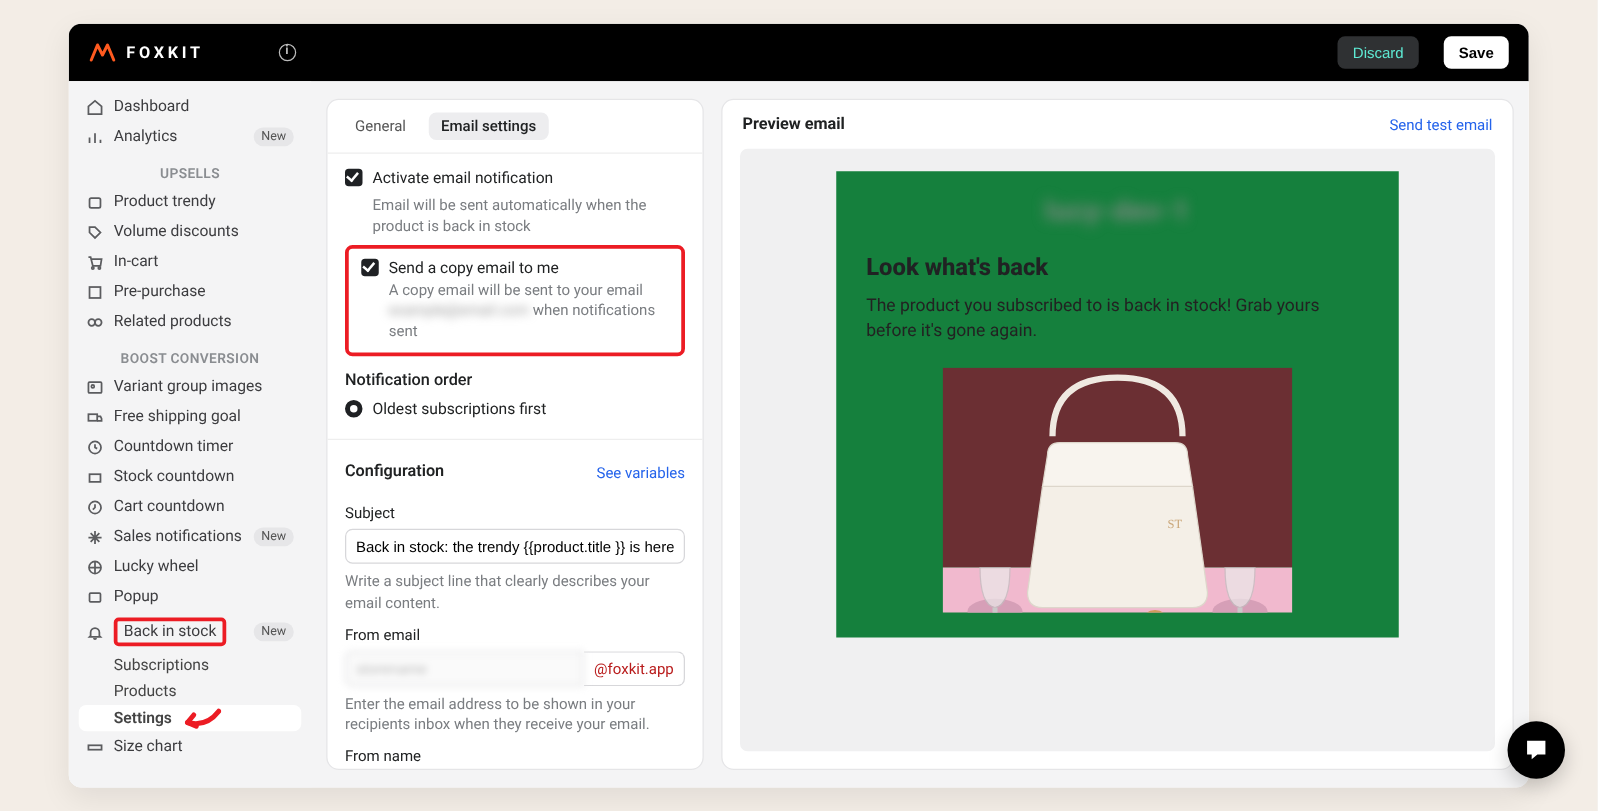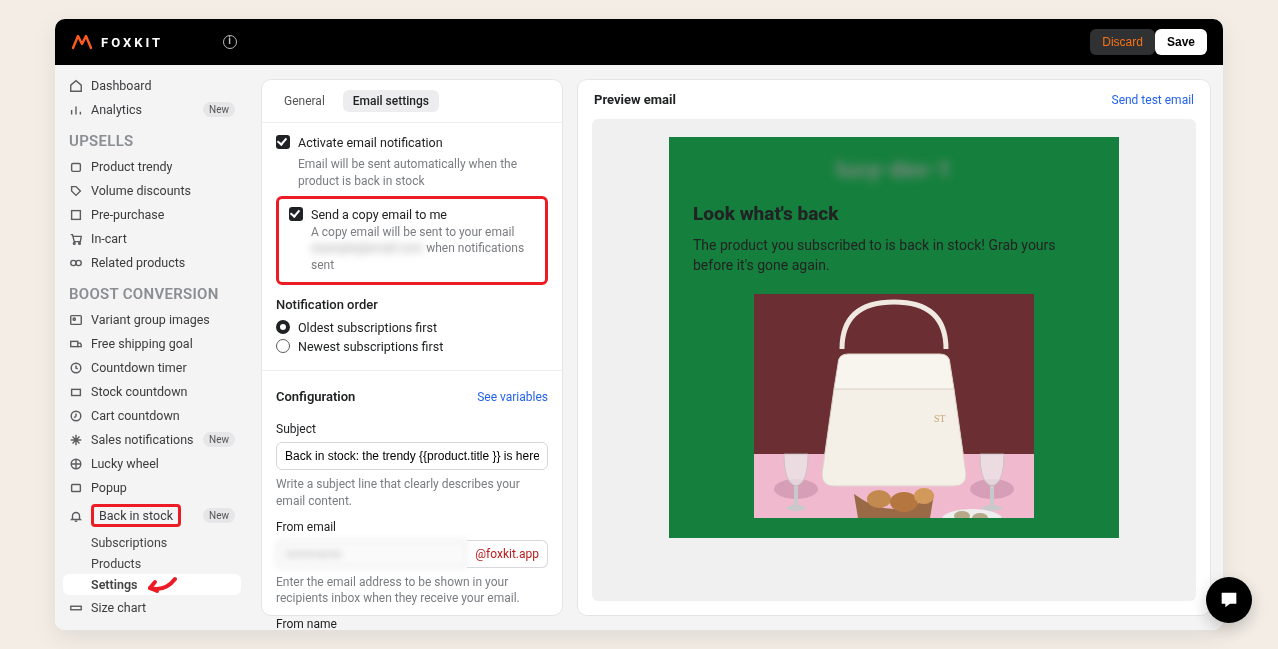--- a/index.html
+++ b/index.html
@@ -40,8 +40,8 @@
 .info-icon::after{content:"i"; position:absolute; left:4px; top:-1px; font-size:10px; color:#bbb; font-weight:bold;}
 .topbar-spacer { flex: 1; }
 .btn-dark {
-  background: #2f3133; color: #f97316; border: none; border-radius: 6px;
-  padding: 6px 12px; font-size: 12px; cursor: pointer; margin-right: 0;
+  background: #2f3133; color: #5eead4; border: none; border-radius: 6px;
+  padding: 6px 12px; font-size: 12px; cursor: pointer; margin-right: 20px;
 }
 .btn-light {
   background: #fff; color: #000; border: none; border-radius: 6px;

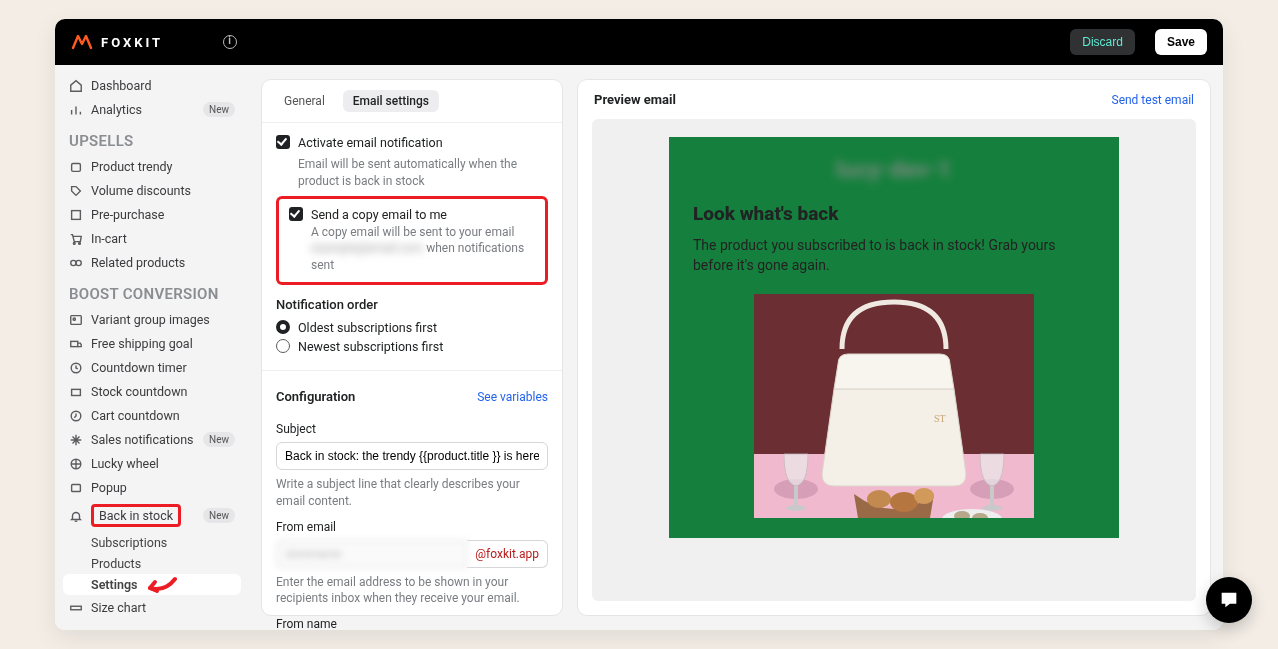--- a/index.html
+++ b/index.html
@@ -65,7 +65,7 @@
   margin: 1px 0;
 }
 .sidebar-item .icon { width:14px; height:14px; display:flex; align-items:center; justify-content:center;}
-.sidebar-heading { font-size: 15px; color: #8a8d91; font-weight: 600; letter-spacing: .3px; padding: 10px 6px 4px; }
+.sidebar-heading { font-size: 11px; color: #8a8d91; font-weight: 600; letter-spacing: .3px; padding: 10px 6px 4px; text-align: center; }
 .badge {
   background: #e6e6e8; color:#555; font-size:10px; padding:2px 6px; border-radius:8px; margin-left:auto;
 }

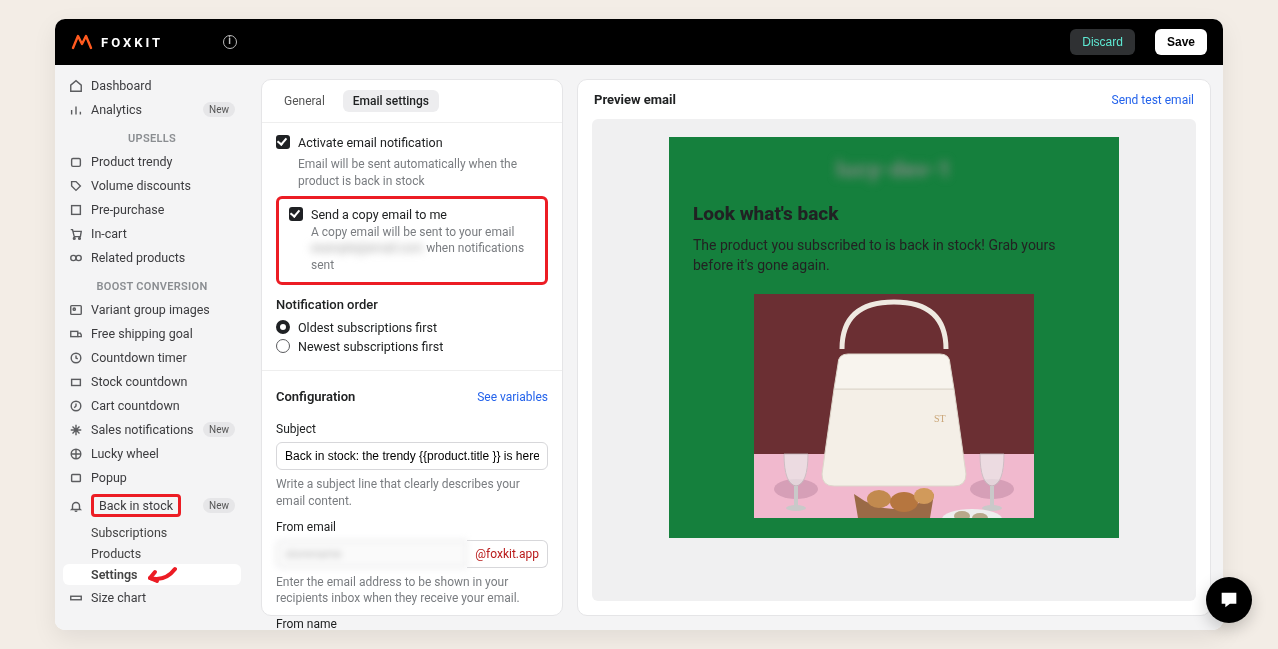--- a/index.html
+++ b/index.html
@@ -199,20 +199,20 @@
       <div class="sidebar-item">
         <span class="icon">
             <svg class="si" viewBox="0 0 16 16">
-              <rect x="3" y="3" width="10" height="10"></rect>
-            </svg>
-          </span>
-        <span>Pre-purchase</span>
-      </div>
-      <div class="sidebar-item">
-        <span class="icon">
-            <svg class="si" viewBox="0 0 16 16">
               <path d="M2 3 H4 L6 11 H13 L14 5 H5"></path>
               <circle cx="6" cy="13" r="1"></circle>
               <circle cx="12" cy="13" r="1"></circle>
             </svg>
           </span>
         <span>In-cart</span>
+      </div>
+      <div class="sidebar-item">
+        <span class="icon">
+            <svg class="si" viewBox="0 0 16 16">
+              <rect x="3" y="3" width="10" height="10"></rect>
+            </svg>
+          </span>
+        <span>Pre-purchase</span>
       </div>
       <div class="sidebar-item">
         <span class="icon">

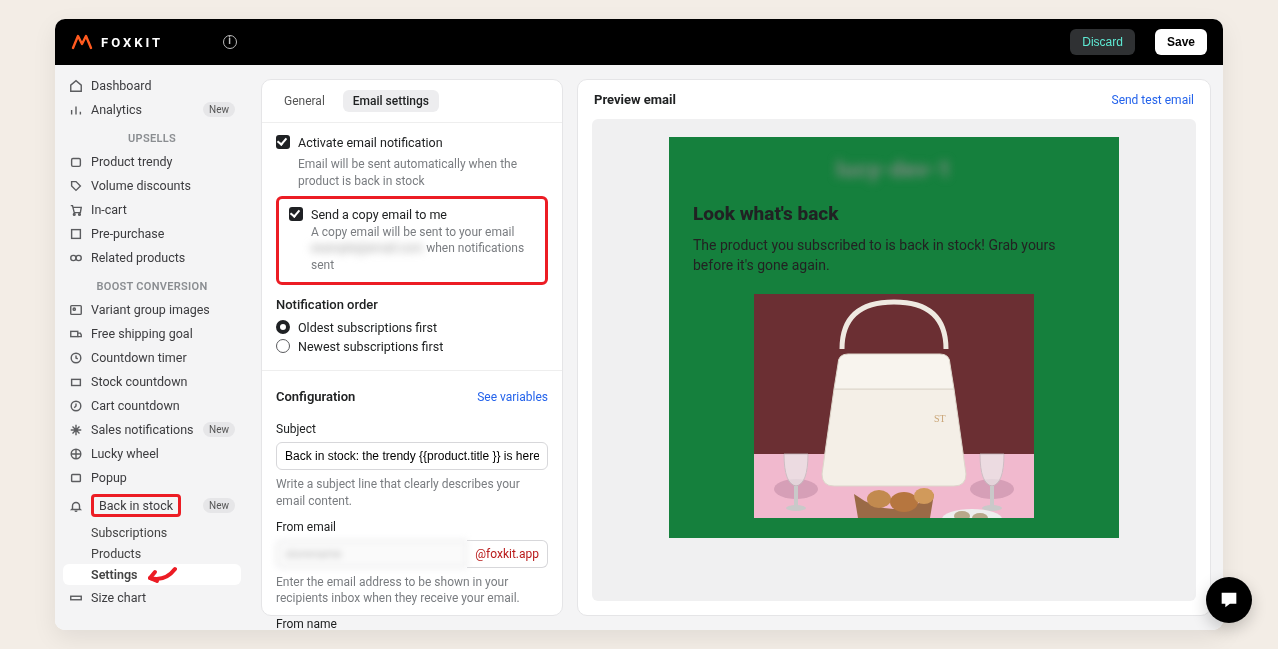--- a/index.html
+++ b/index.html
@@ -356,10 +356,6 @@
             <span class="radio sel"></span>
             <span>Oldest subscriptions first</span>
           </div>
-          <div class="radio-row">
-            <span class="radio"></span>
-            <span>Newest subscriptions first</span>
-          </div>
         </div>
 
         <div class="section" style="border-bottom:none;">

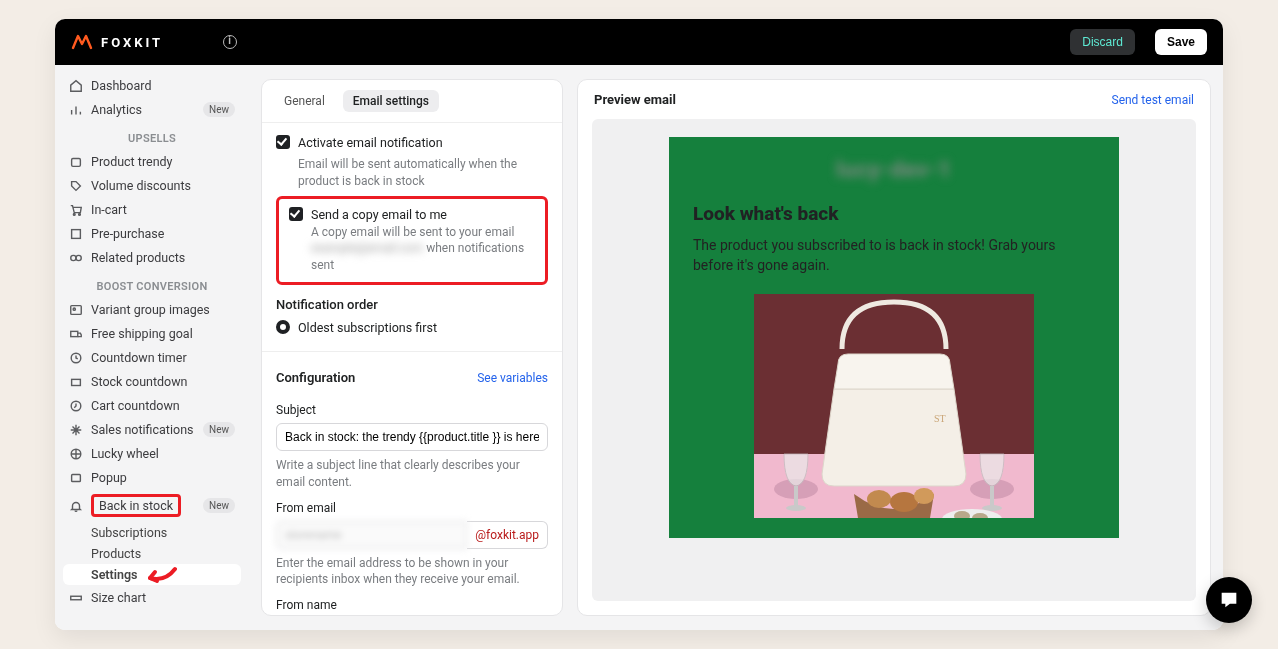--- a/index.html
+++ b/index.html
@@ -126,7 +126,7 @@
 .email-logo { text-align:center; filter: blur(5px); color:#888; font-size:22px; font-weight:700; margin-bottom:20px; letter-spacing:1px;}
 .email-h1 { font-size:19px; font-weight:800; margin-bottom:10px; }
 .email-body { font-size:14px; line-height:1.45; color:#222; }
-.email-image { margin:18px auto 0; width:280px; height:224px; position:relative; overflow:hidden; }
+.email-image { margin:18px auto 0; width:280px; height:196px; position:relative; overflow:hidden; }
 
 
 .chat-fab {

